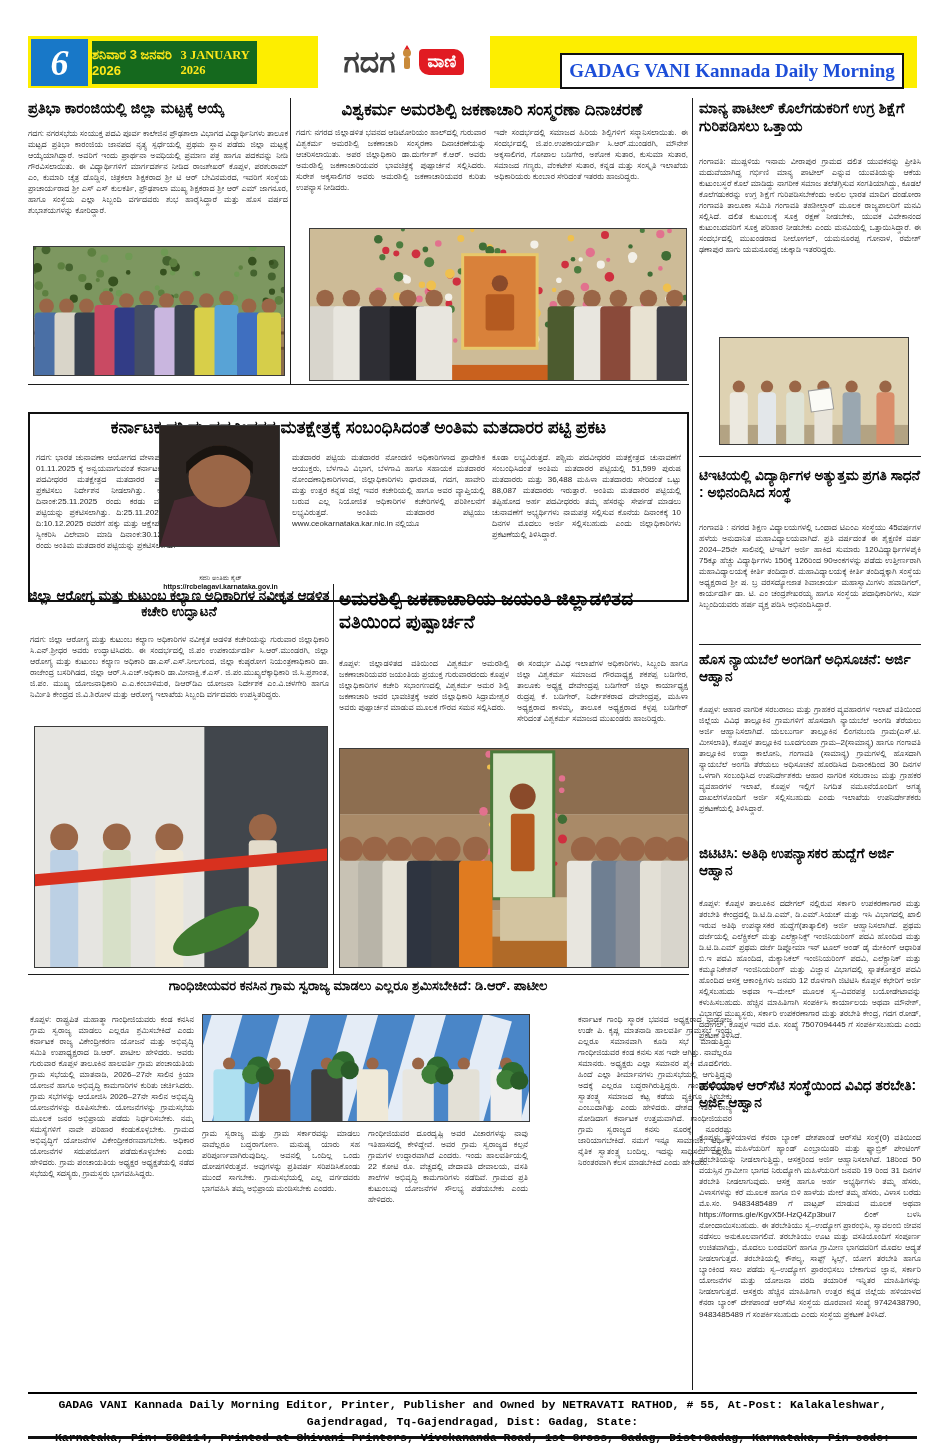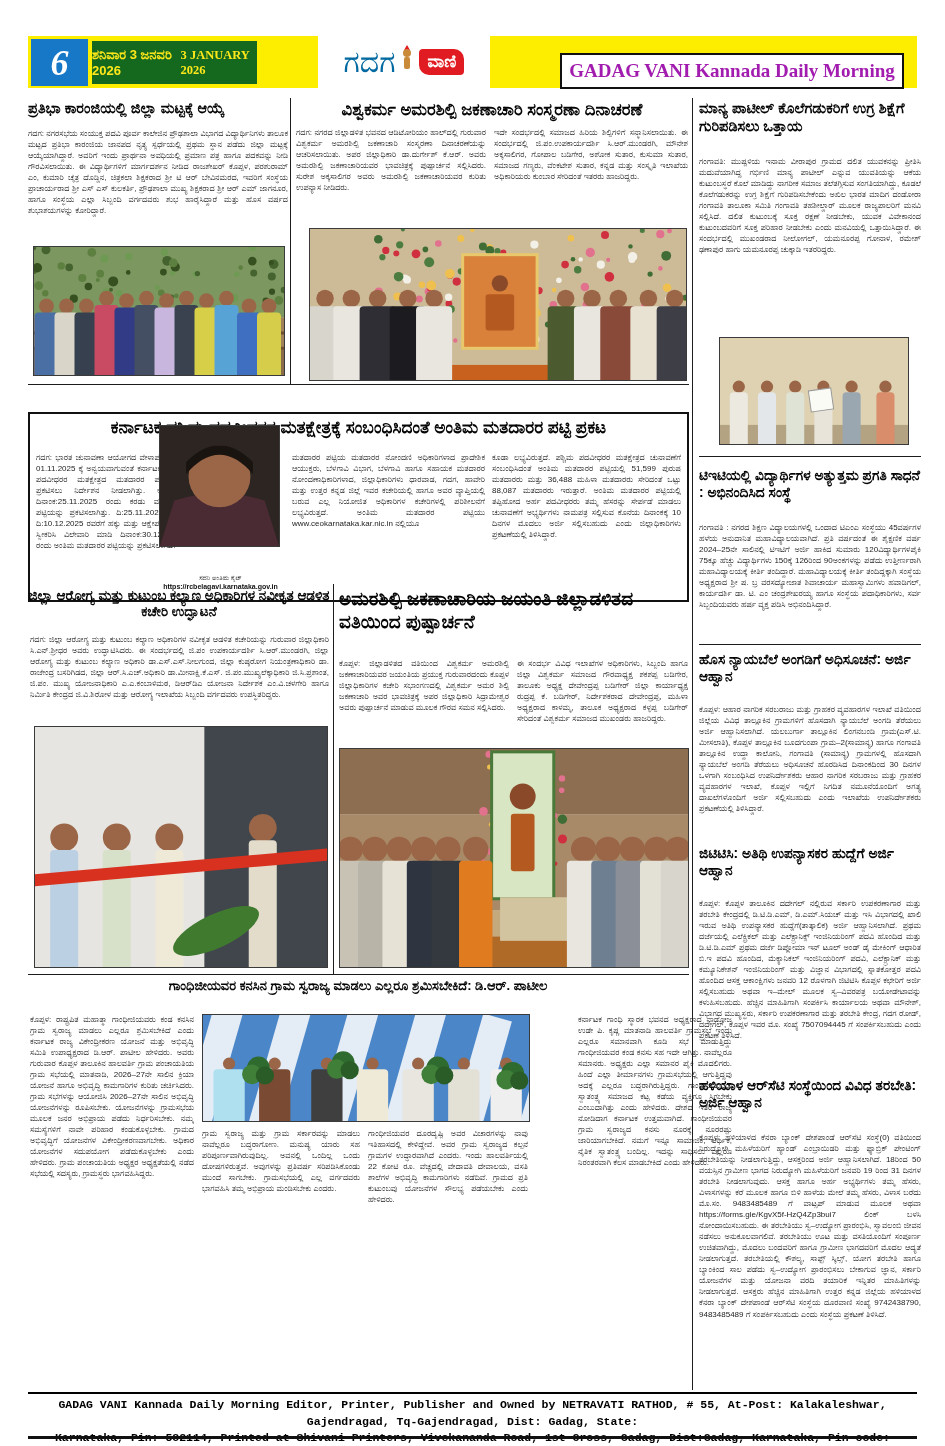--- a/index.html
+++ b/index.html
@@ -22,7 +22,7 @@
           display:flex;align-items:center;justify-content:center;font-weight:bold;}
   #m-date .l1{font-size:13px;} #m-date .l2{font-size:12.5px;font-family:"Liberation Serif",serif;}
   #m-logo{left:318px;top:33px;width:172px;height:58px;background:#ffffff;display:flex;align-items:center;justify-content:center;gap:3px;}
-  #m-logo .g1{color:#0369a1;font-weight:normal;font-size:30px;line-height:1;}
+  #m-logo .g1{color:#404040;font-weight:bold;font-size:30px;line-height:1;}
   #m-logo .g2{background:#e11b22;color:#fff;font-weight:bold;font-size:17px;padding:3px 8px;border-radius:4px 10px 4px 10px;}
   #m-banner{left:560px;top:53px;width:340px;height:32px;background:#ffffff;border:2px solid #111;
             display:flex;align-items:center;justify-content:center;

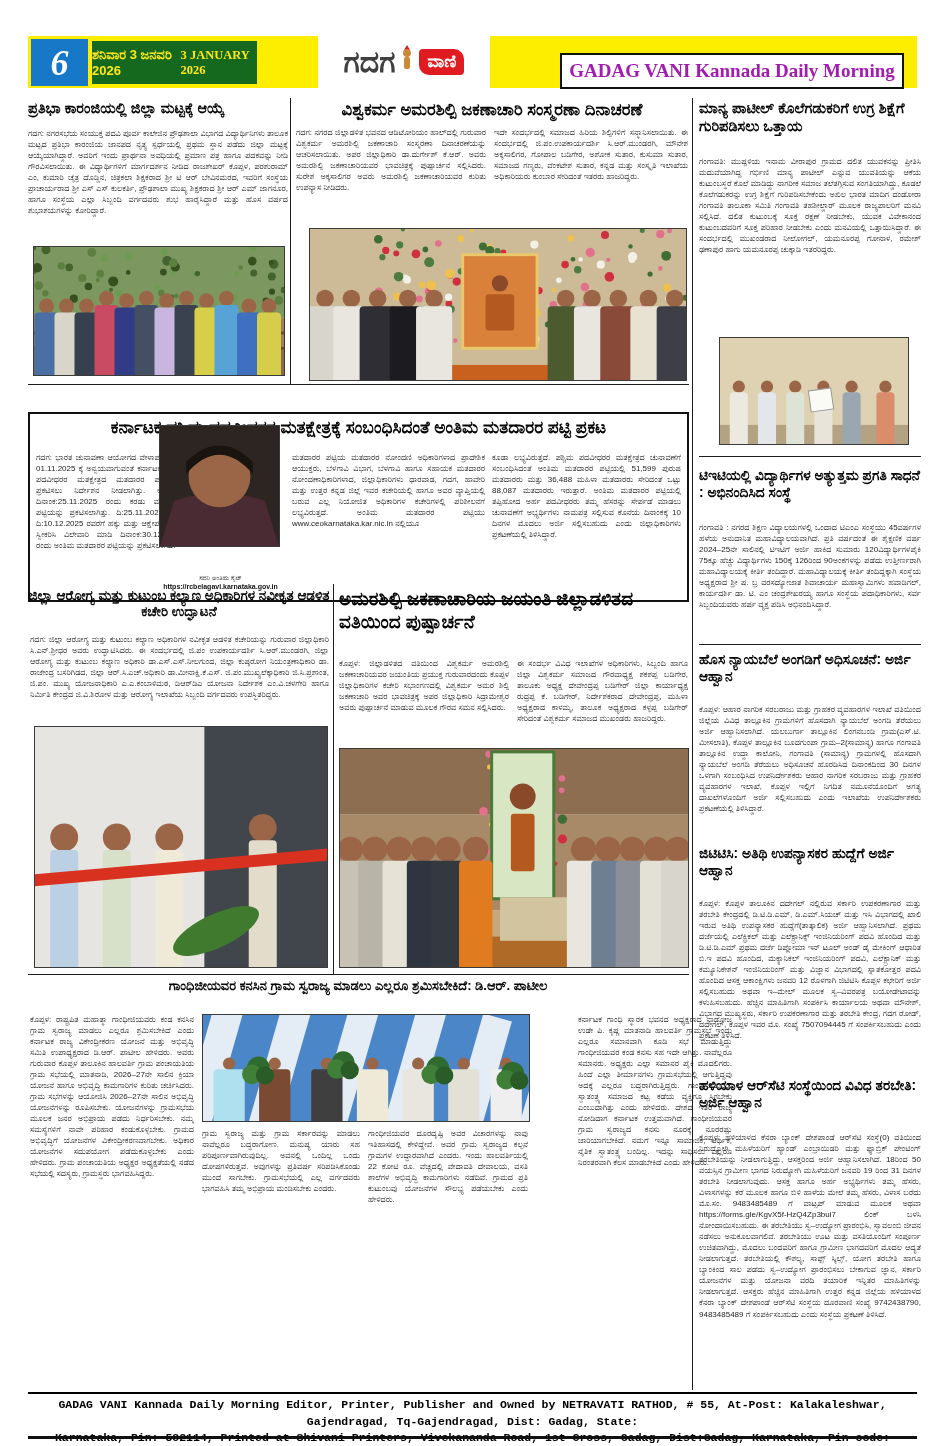--- a/index.html
+++ b/index.html
@@ -26,7 +26,7 @@
   #m-logo .g2{background:#e11b22;color:#fff;font-weight:bold;font-size:17px;padding:3px 8px;border-radius:4px 10px 4px 10px;}
   #m-banner{left:560px;top:53px;width:340px;height:32px;background:#ffffff;border:2px solid #111;
             display:flex;align-items:center;justify-content:center;
-            font-family:"Liberation Serif",serif;font-weight:bold;font-size:19px;color:#a21caf;}
+            font-family:"Liberation Serif",serif;font-weight:bold;font-size:19px;color:#1d4ed8;}
 
   
   #a1h{left:28px;top:100px;width:260px;font-size:14.5px;}

